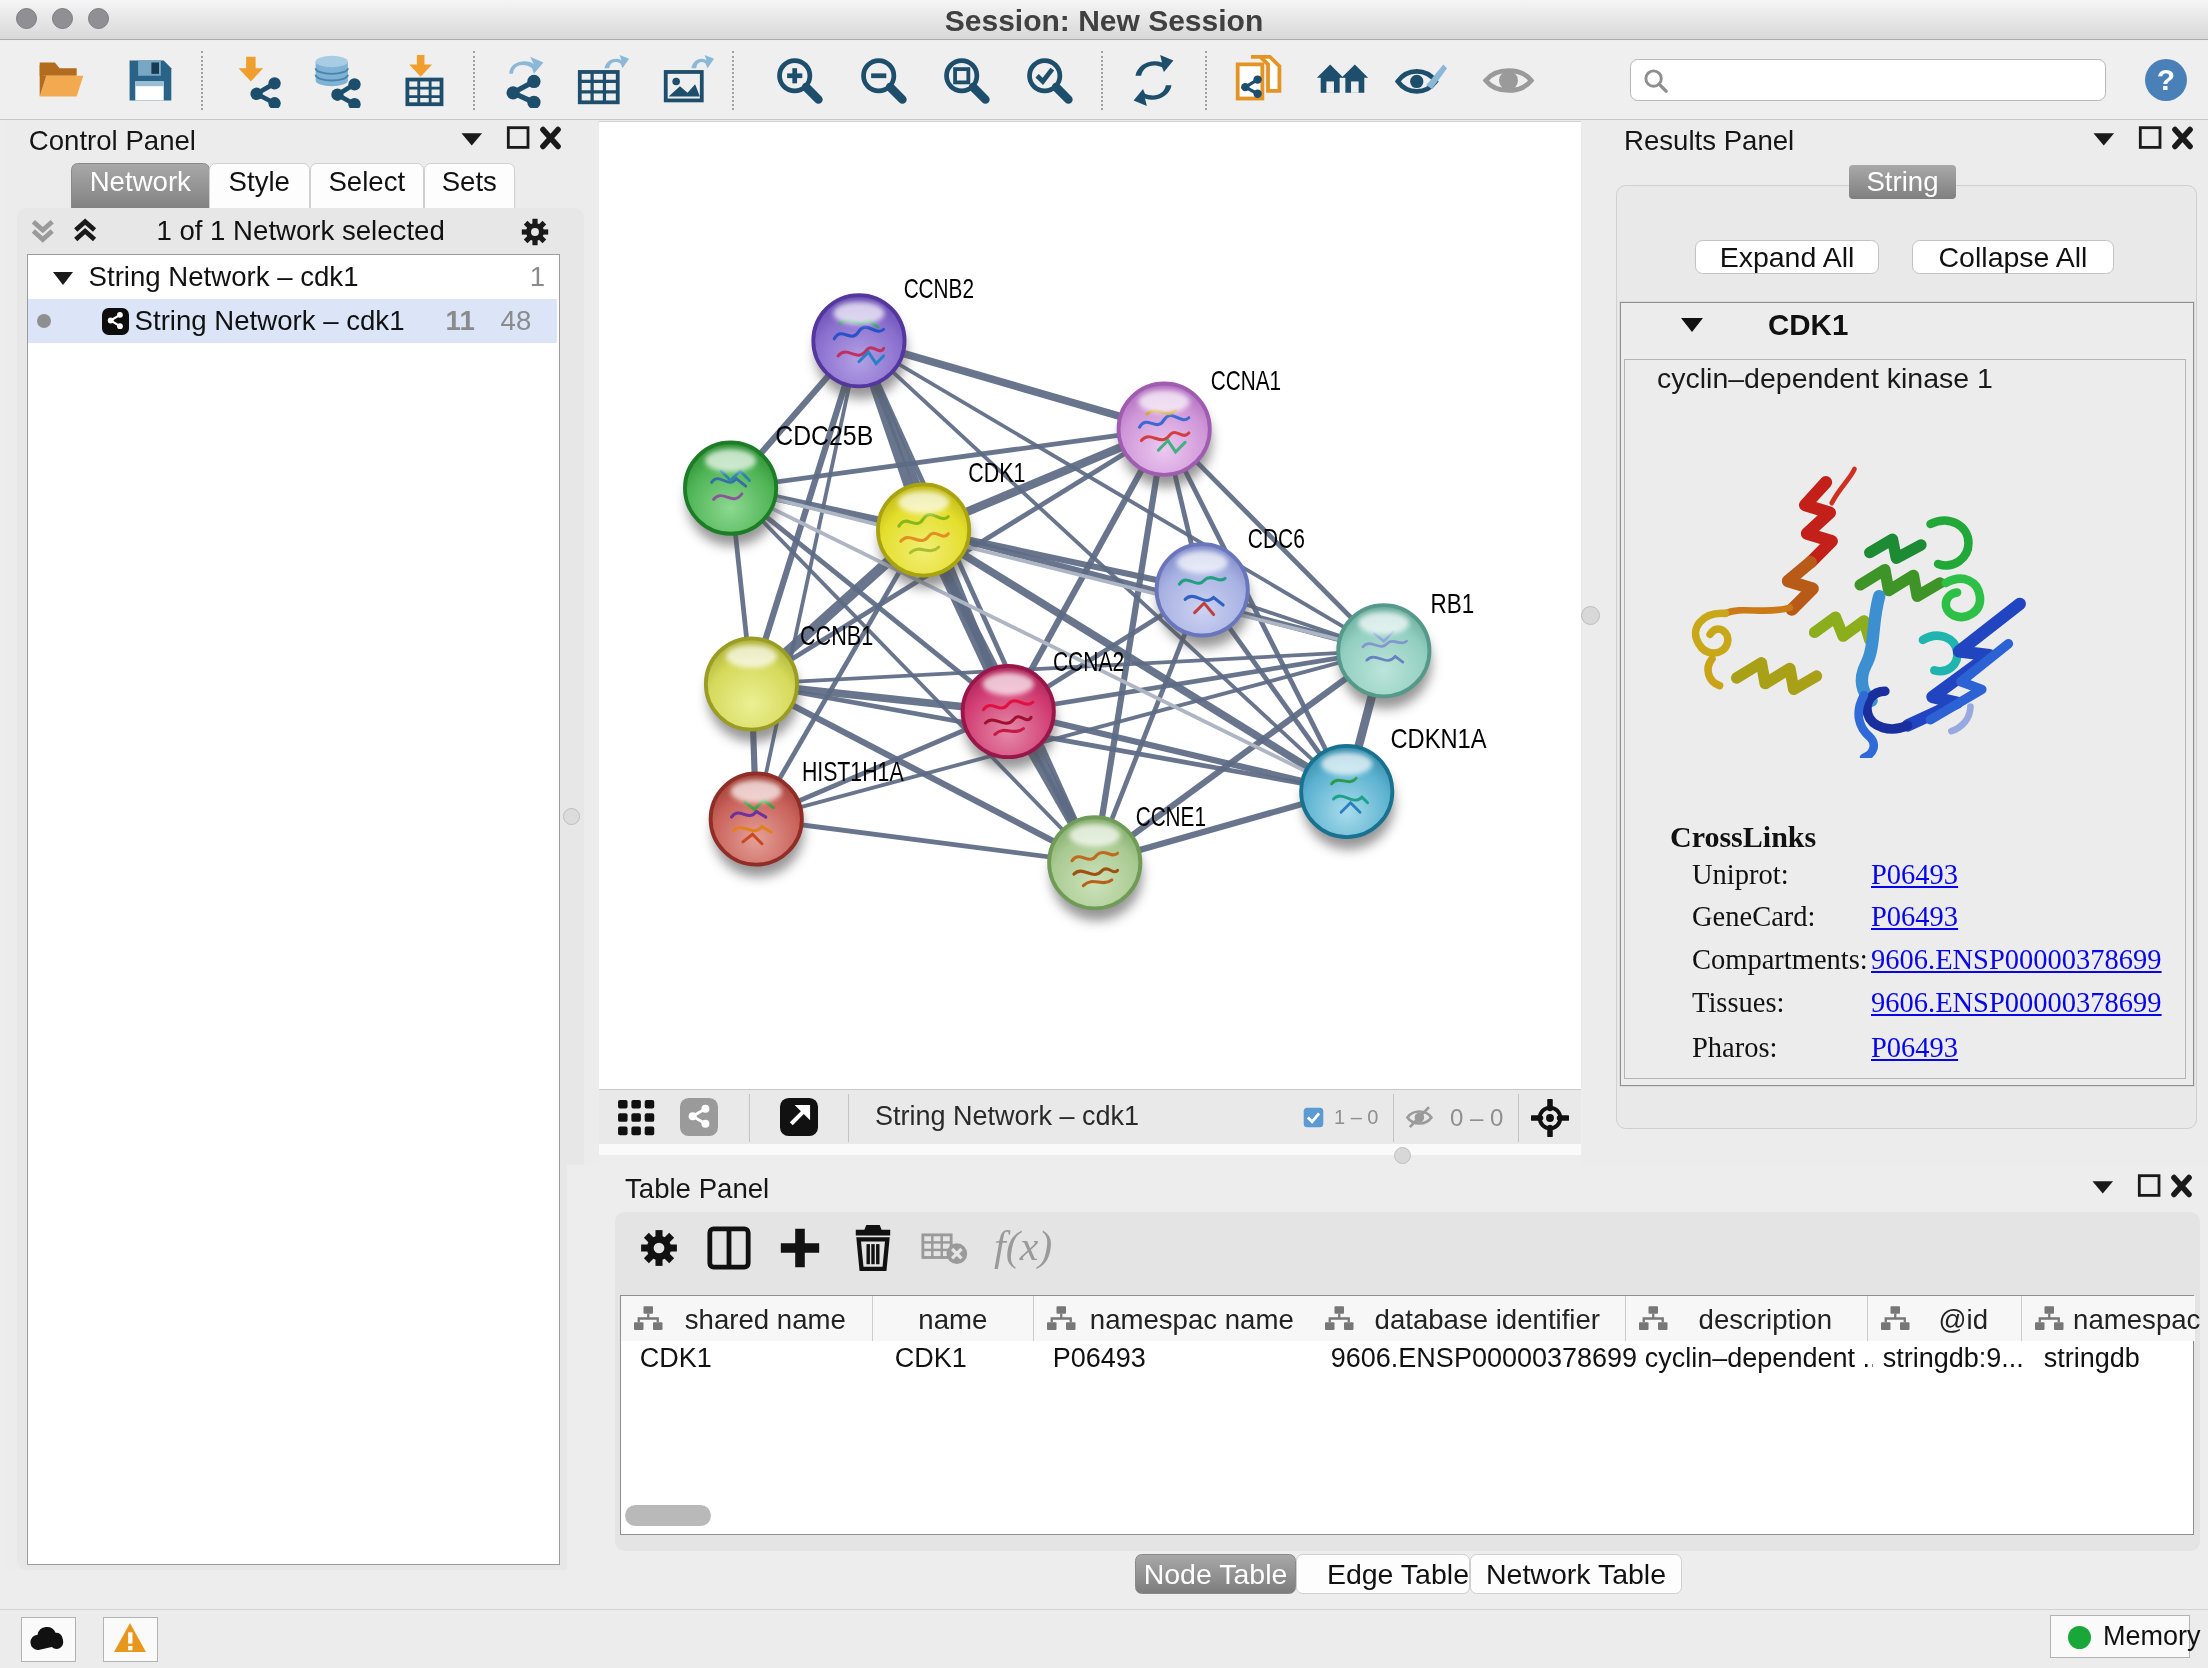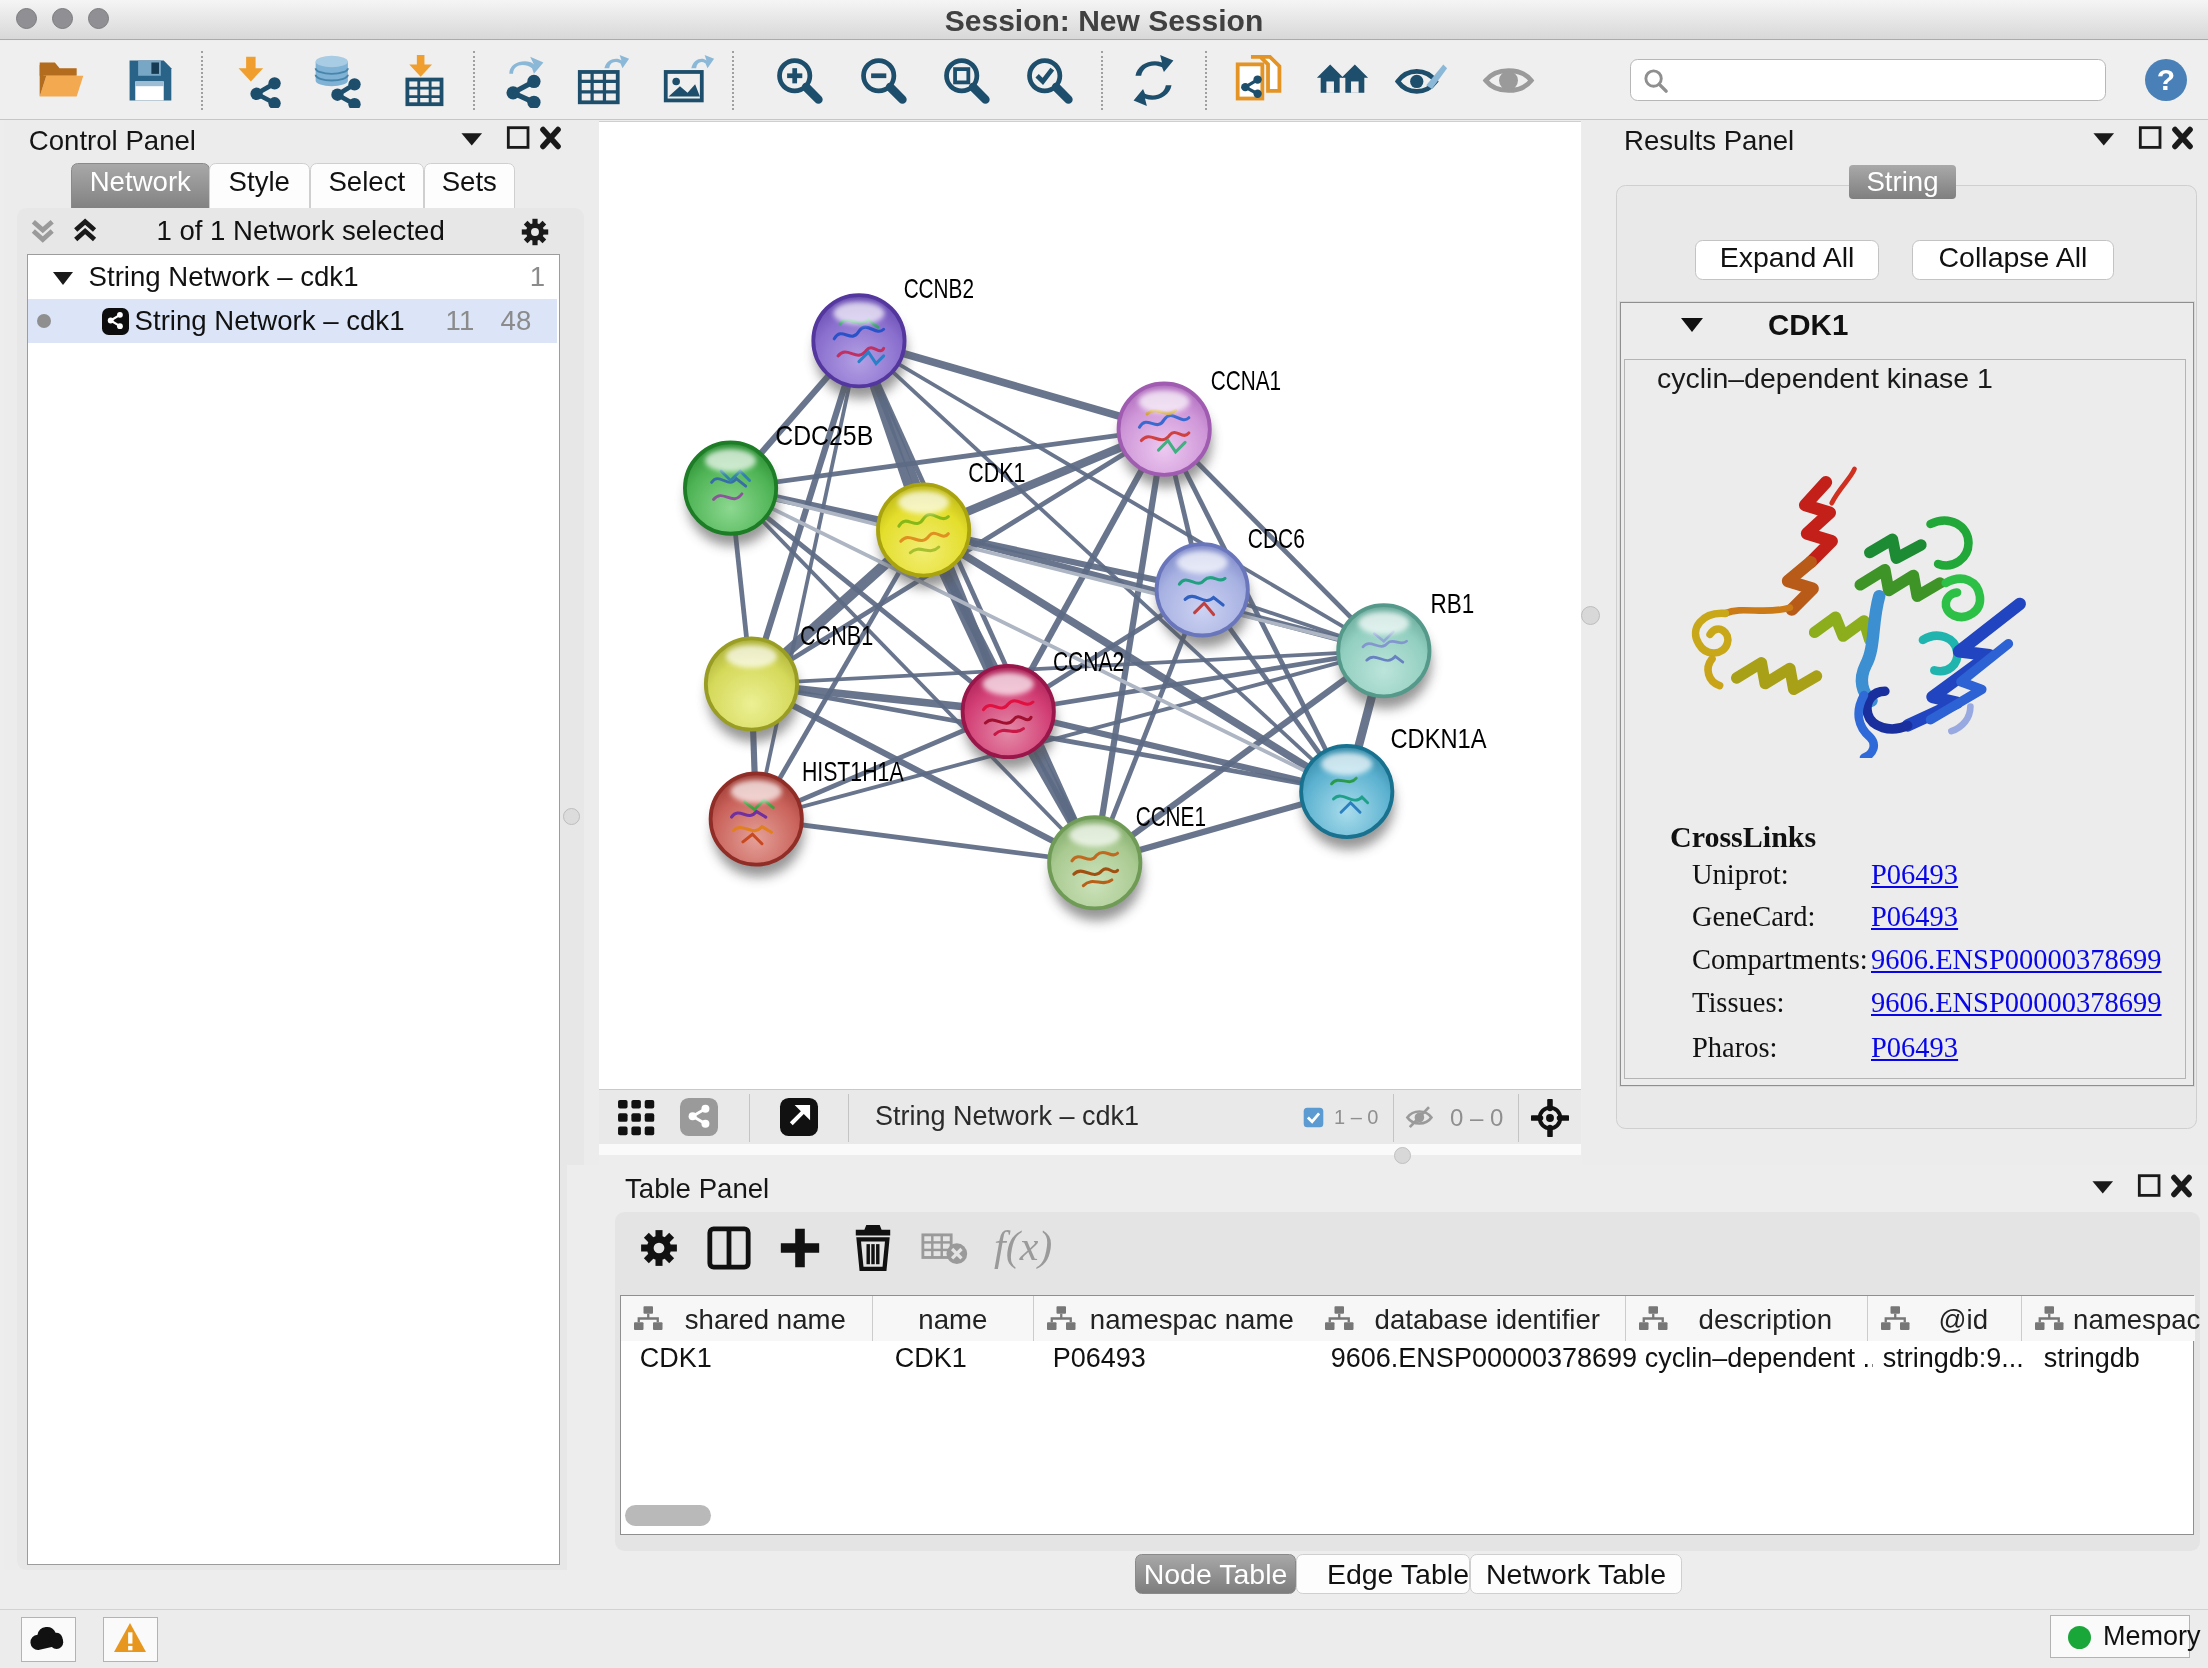--- a/index.html
+++ b/index.html
@@ -51,7 +51,7 @@
 #stringtab { position:absolute; left:267px; top:45px; width:107px; height:34px;
   background:linear-gradient(#a9a9a9,#7f7f7f); border-radius:4px; color:#fff;
   font-size:27.6px; text-align:center; line-height:34px; z-index:5; }
-.rbtn { position:absolute; top:120px; height:40px; background:#fff; border:1.9px solid #c3c3c3;
+.rbtn { position:absolute; top:120px; height:34px; background:#fff; border:1.9px solid #c3c3c3;
   border-radius:7.6px; font-size:28.5px; text-align:center; color:#111; }
 #cdkbox { position:absolute; left:38px; top:182px; width:574px; height:784px;
   background:#ececec; border:1.9px solid #8f8f8f; outline:1px solid #dadada; }

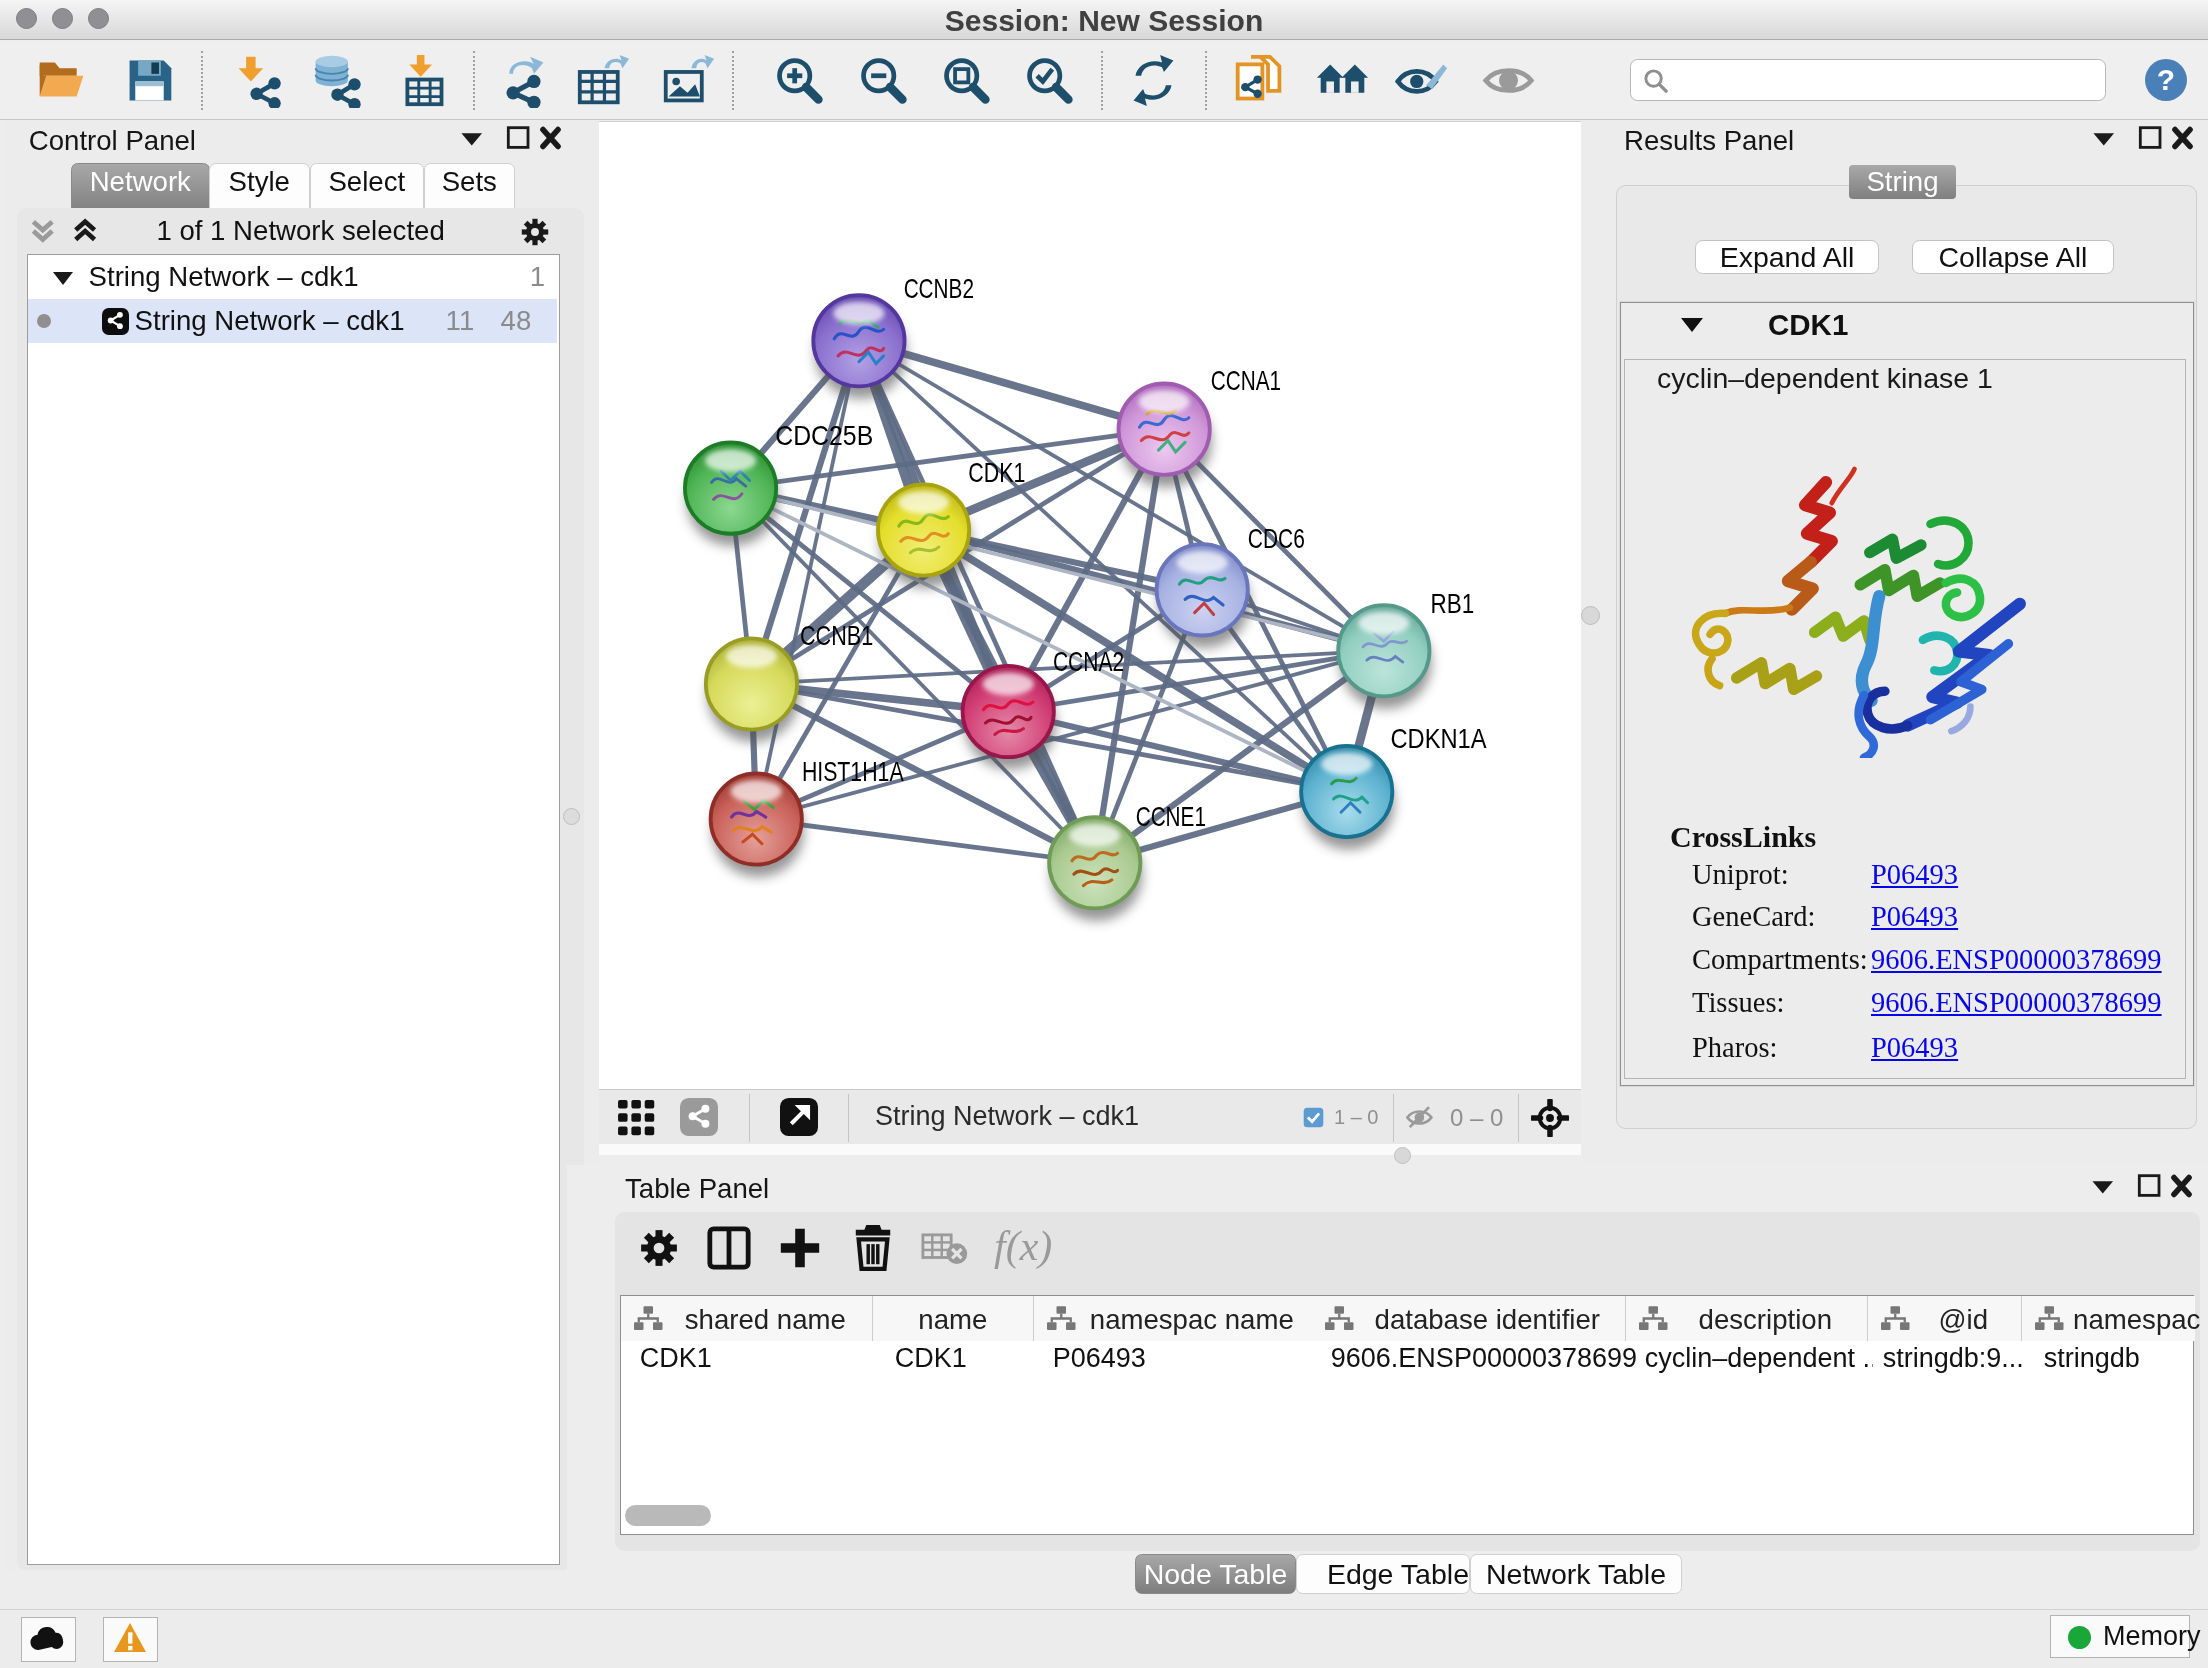--- a/index.html
+++ b/index.html
@@ -295,7 +295,7 @@
             </g>
           </svg>
         <span style="position:absolute;left:107px;">String Network – cdk1</span>
-        <span style="position:absolute;left:418px;color:#8b8b8b;">11</span>
+        <span style="position:absolute;left:418px;color:#8b8b8b;font-weight:bold;">11</span>
         <span style="position:absolute;left:473px;color:#8b8b8b;">48</span>
       </div>
     </div>

